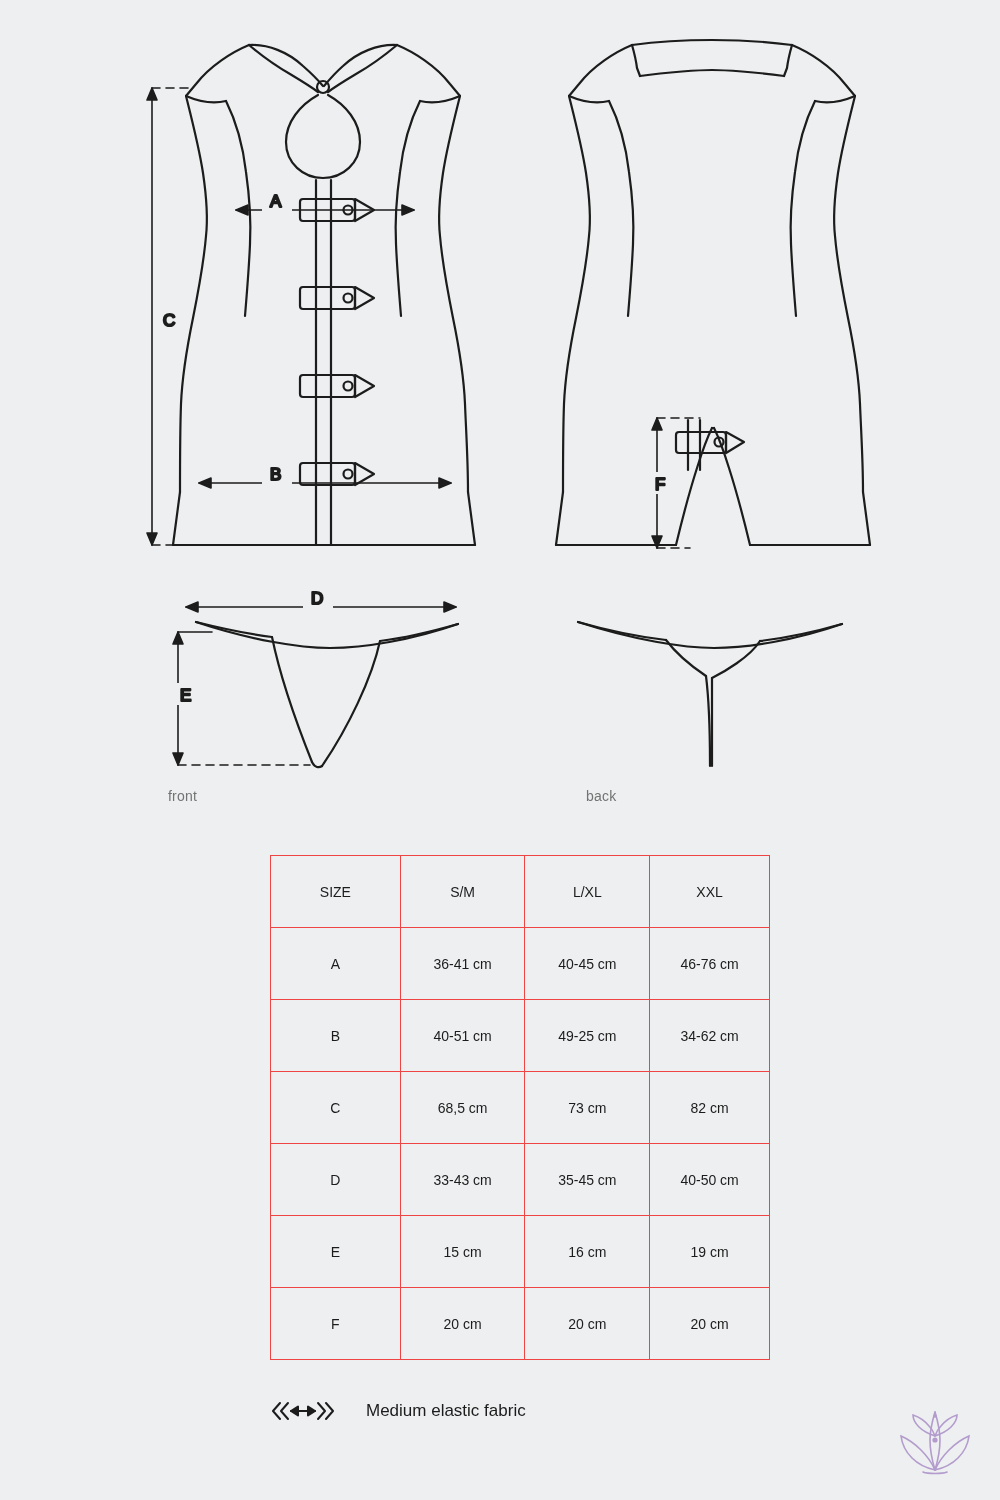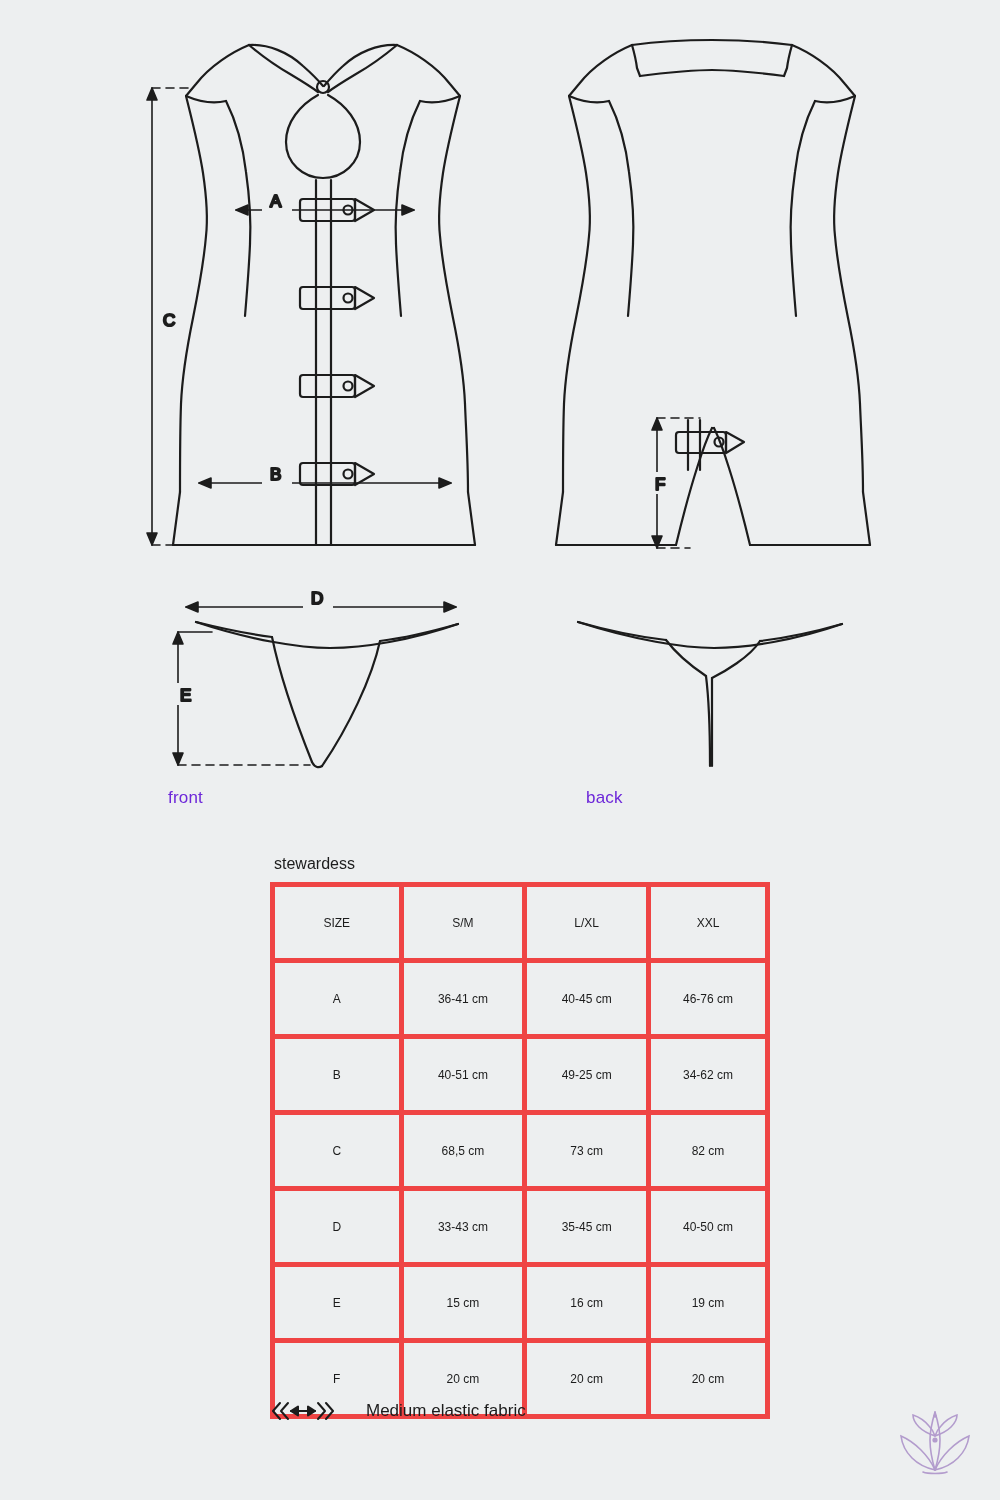--- a/index.html
+++ b/index.html
@@ -31,8 +31,8 @@
   }
   .view-label {
     position: absolute;
-    font-size: 17px;
-    color: #6d28d9;
+    font-size: 14px;
+    color: #737373;
     letter-spacing: 0.2px;
   }
   .view-label.front { left: 168px; top: 788px; }

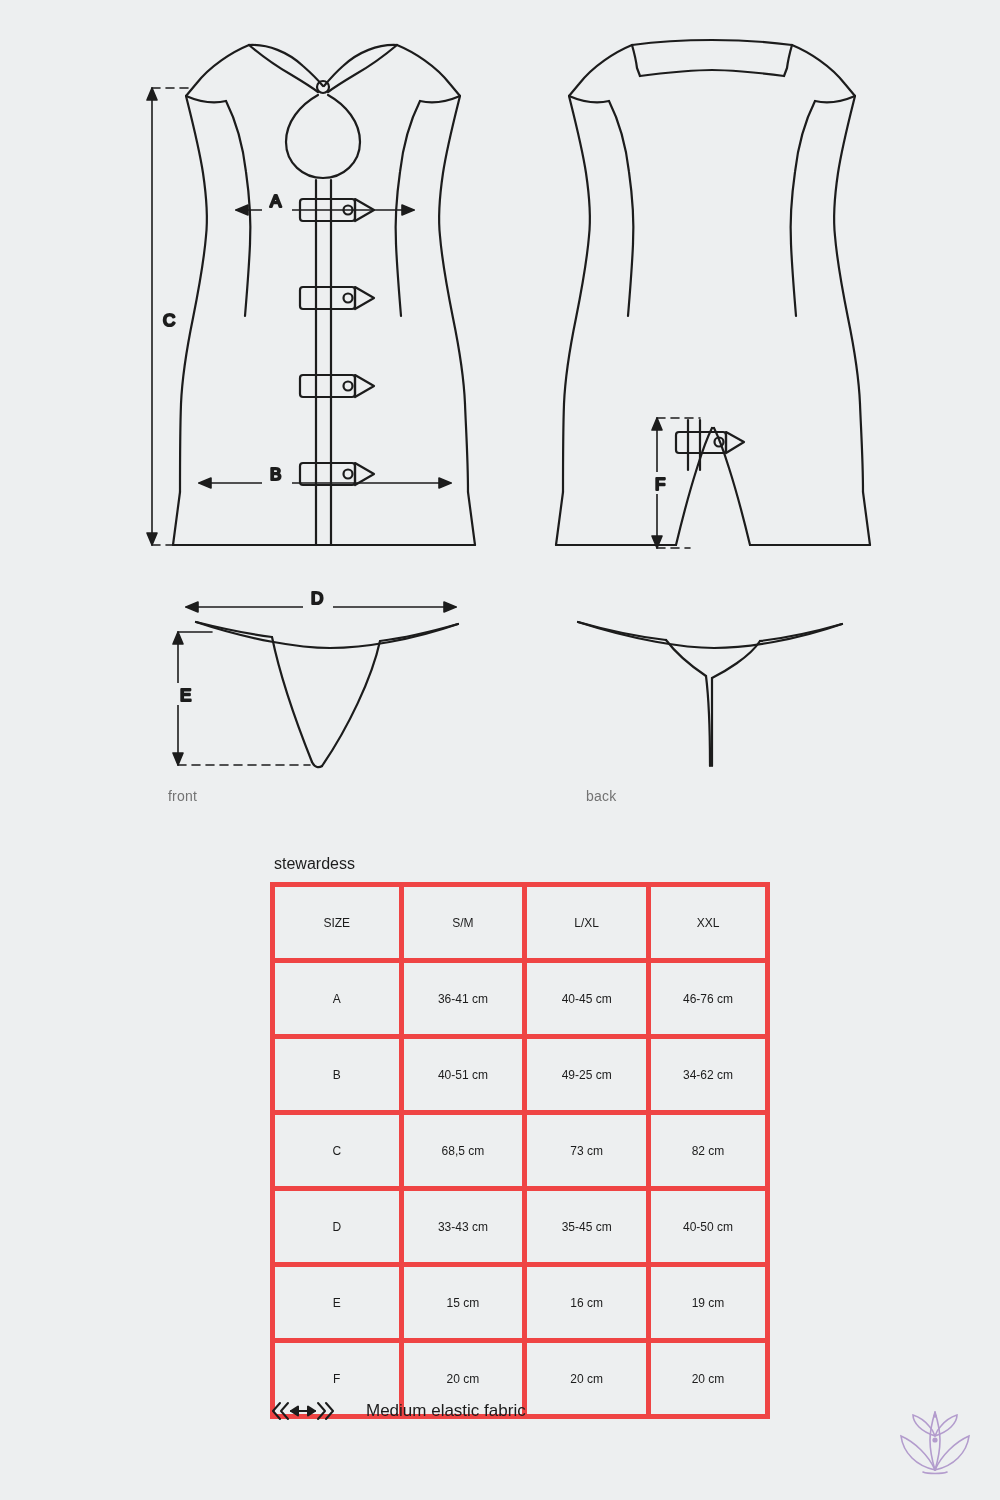--- a/index.html
+++ b/index.html
@@ -286,7 +286,6 @@
   </div>
 
   <div class="table-block">
-    <div class="table-title">stewardess</div>
     <table class="size-table">
       <thead>
         <tr>

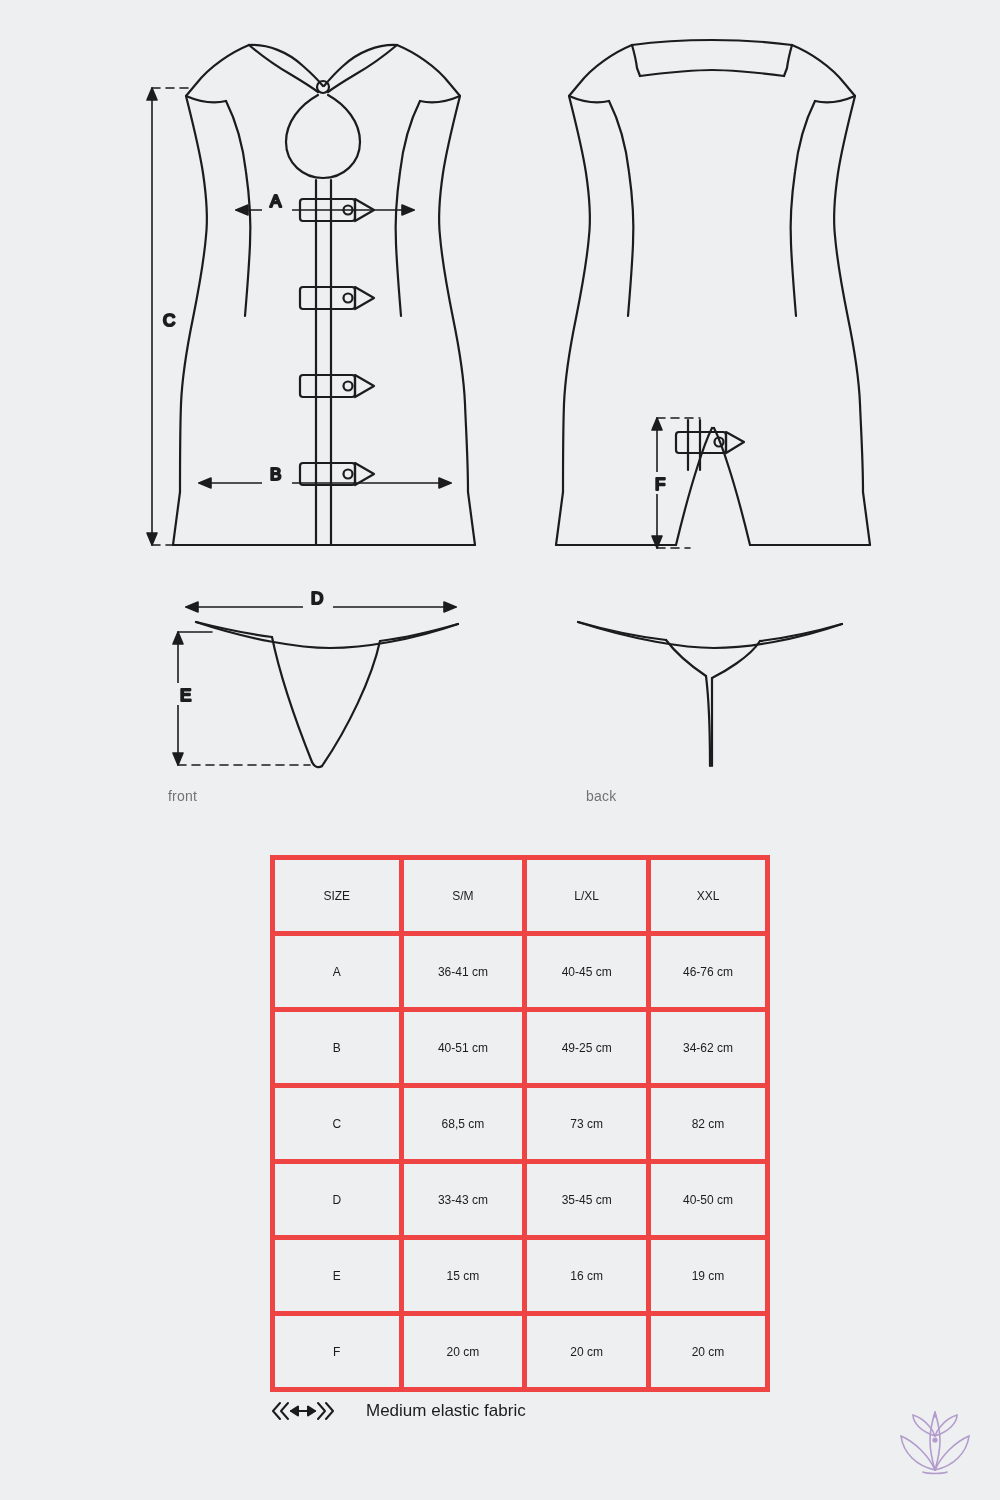--- a/index.html
+++ b/index.html
@@ -55,11 +55,11 @@
     background: transparent;
   }
   table.size-table td, table.size-table th {
-    border: 5px solid #ef4444;
+    border: 1px solid #ef4444;
     height: 71px;
     text-align: center;
     vertical-align: middle;
-    font-size: 12px;
+    font-size: 14px;
     font-weight: normal;
     color: #1c1c1c;
     padding: 0;

